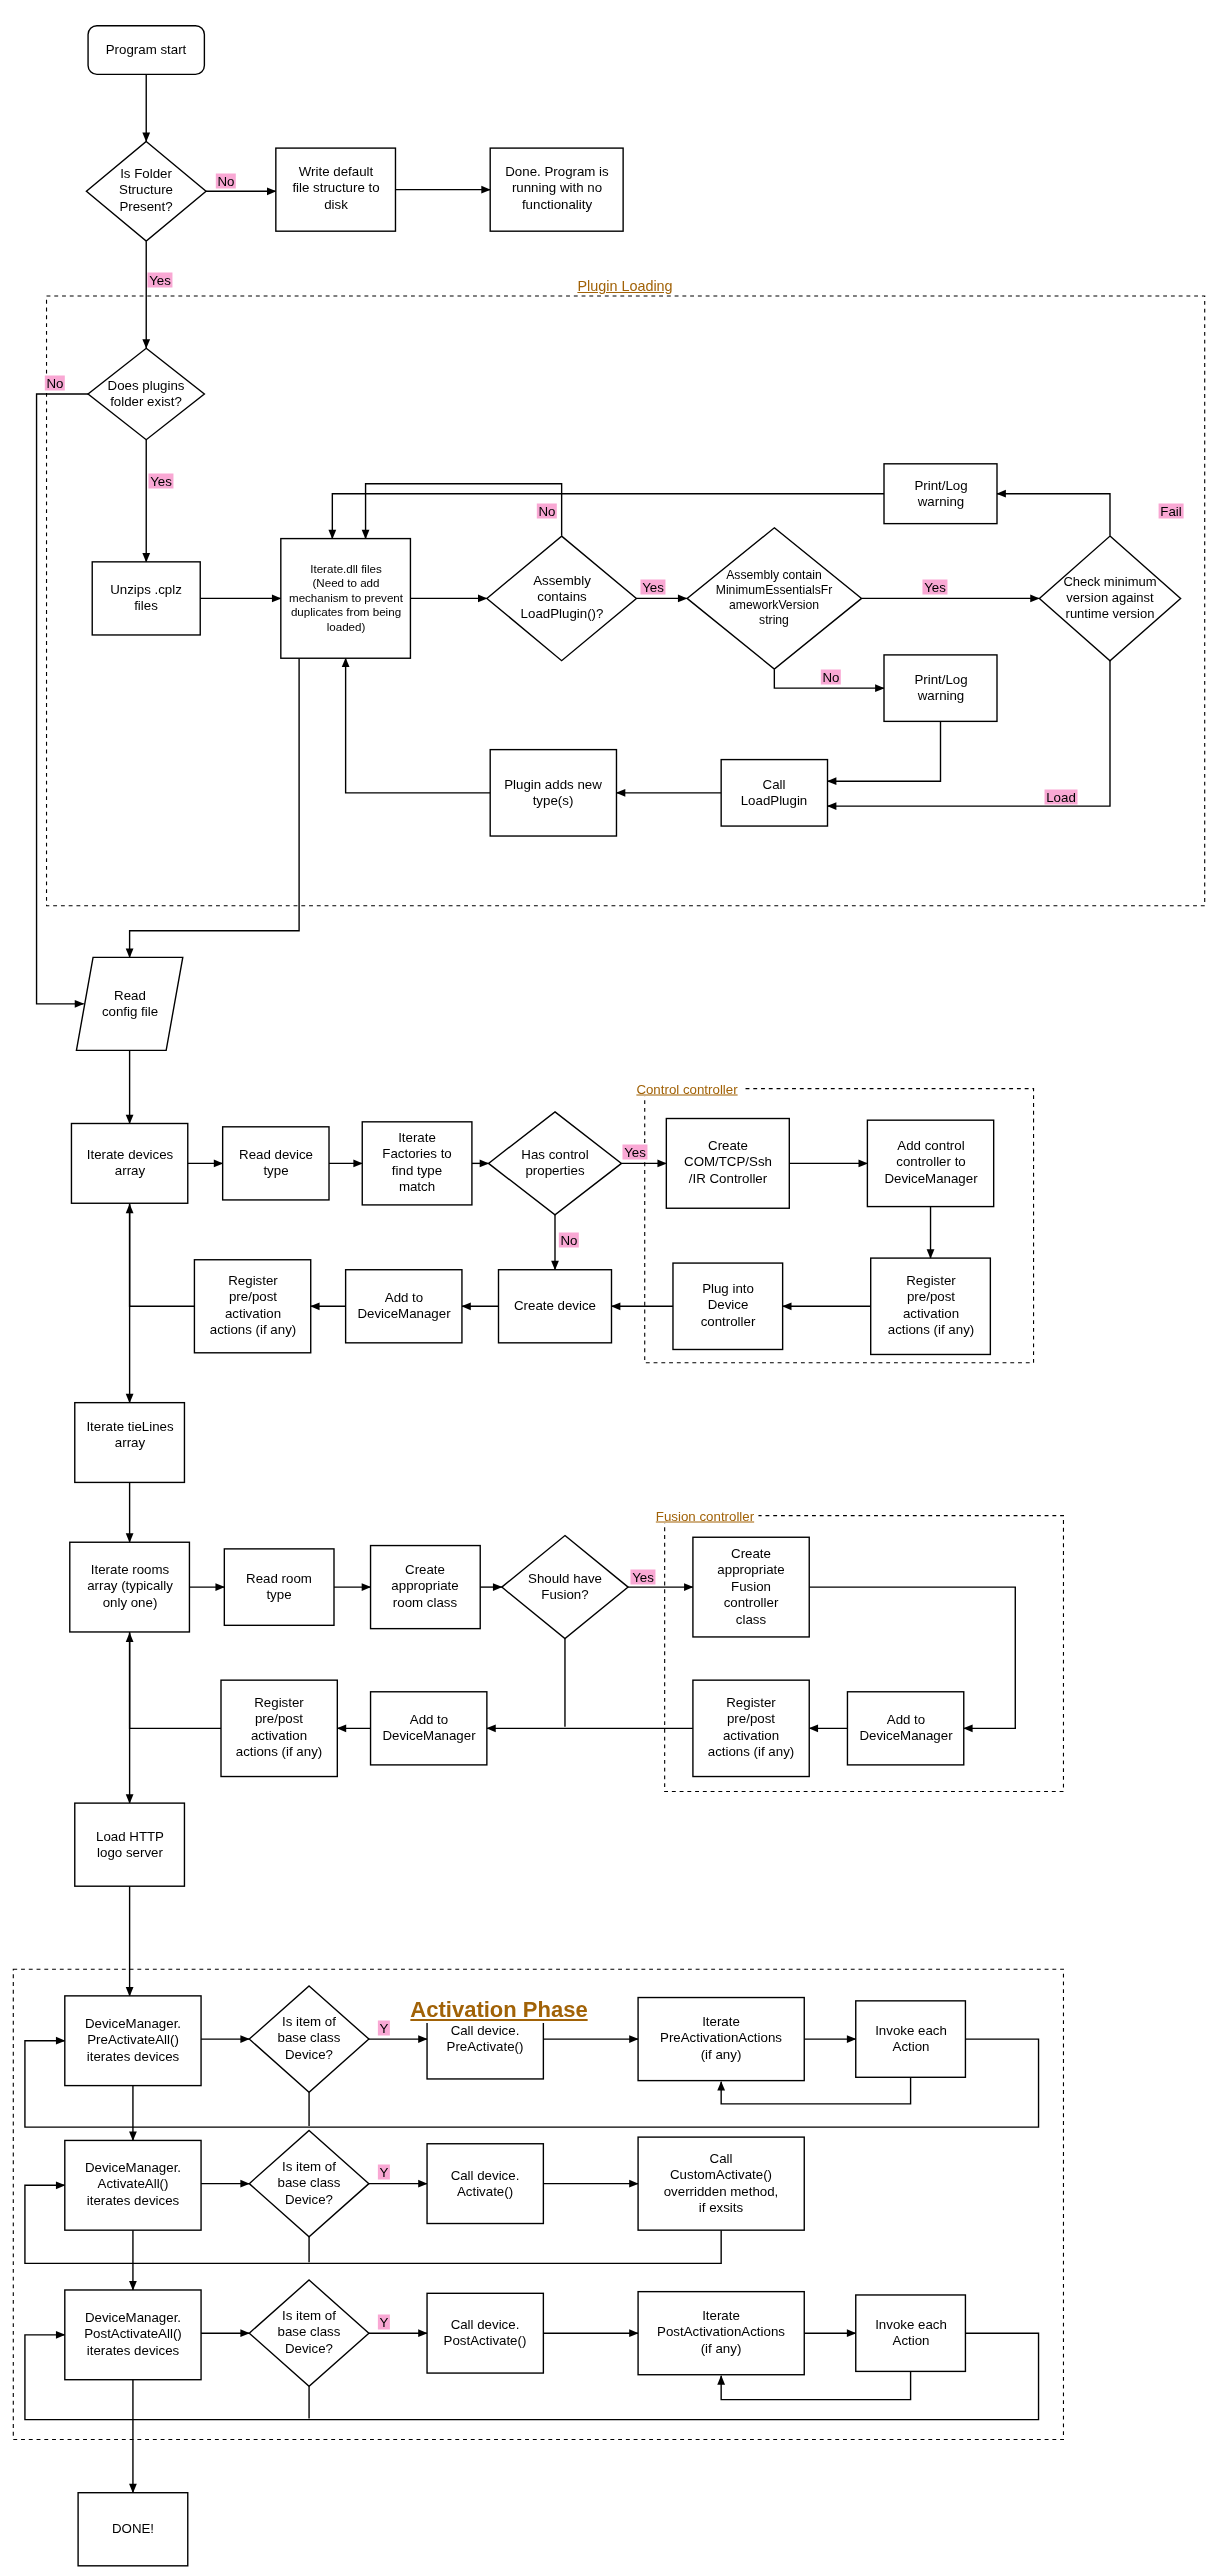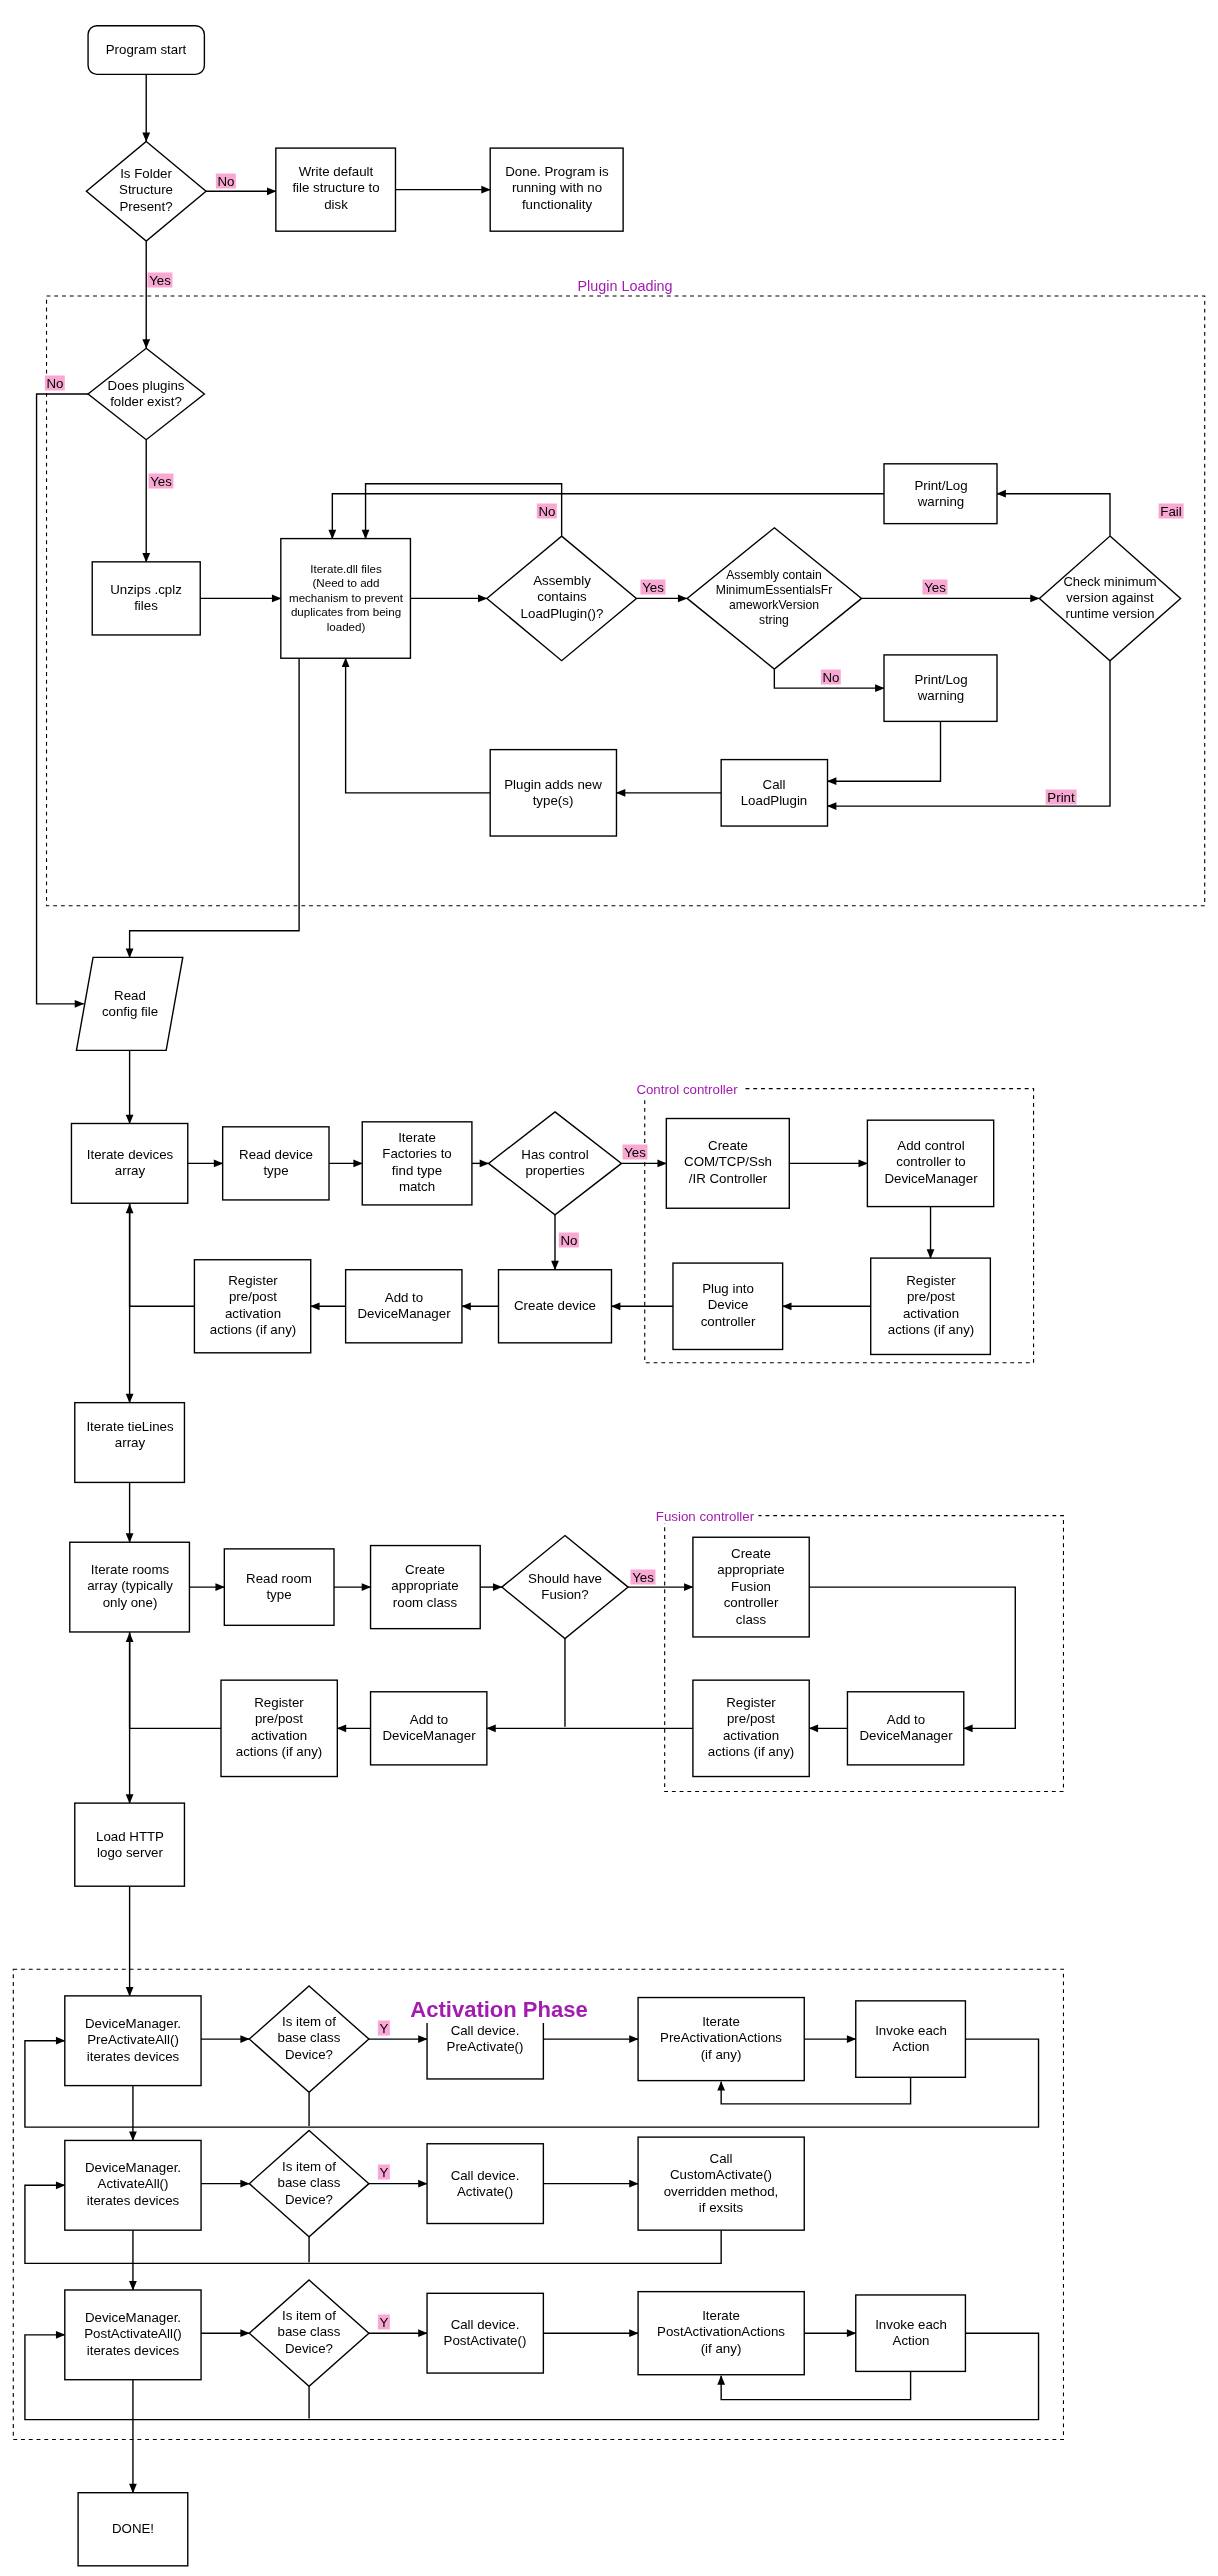--- a/index.html
+++ b/index.html
@@ -40,7 +40,8 @@
     background: #ffffff;
     padding: 0 4.4px;
     white-space: nowrap;
-    color: #a21caf;
+    color: #a16207;
+    text-decoration: underline;
   }
   .group-label.bold { font-weight: bold; margin-top: 40px; }
 </style>

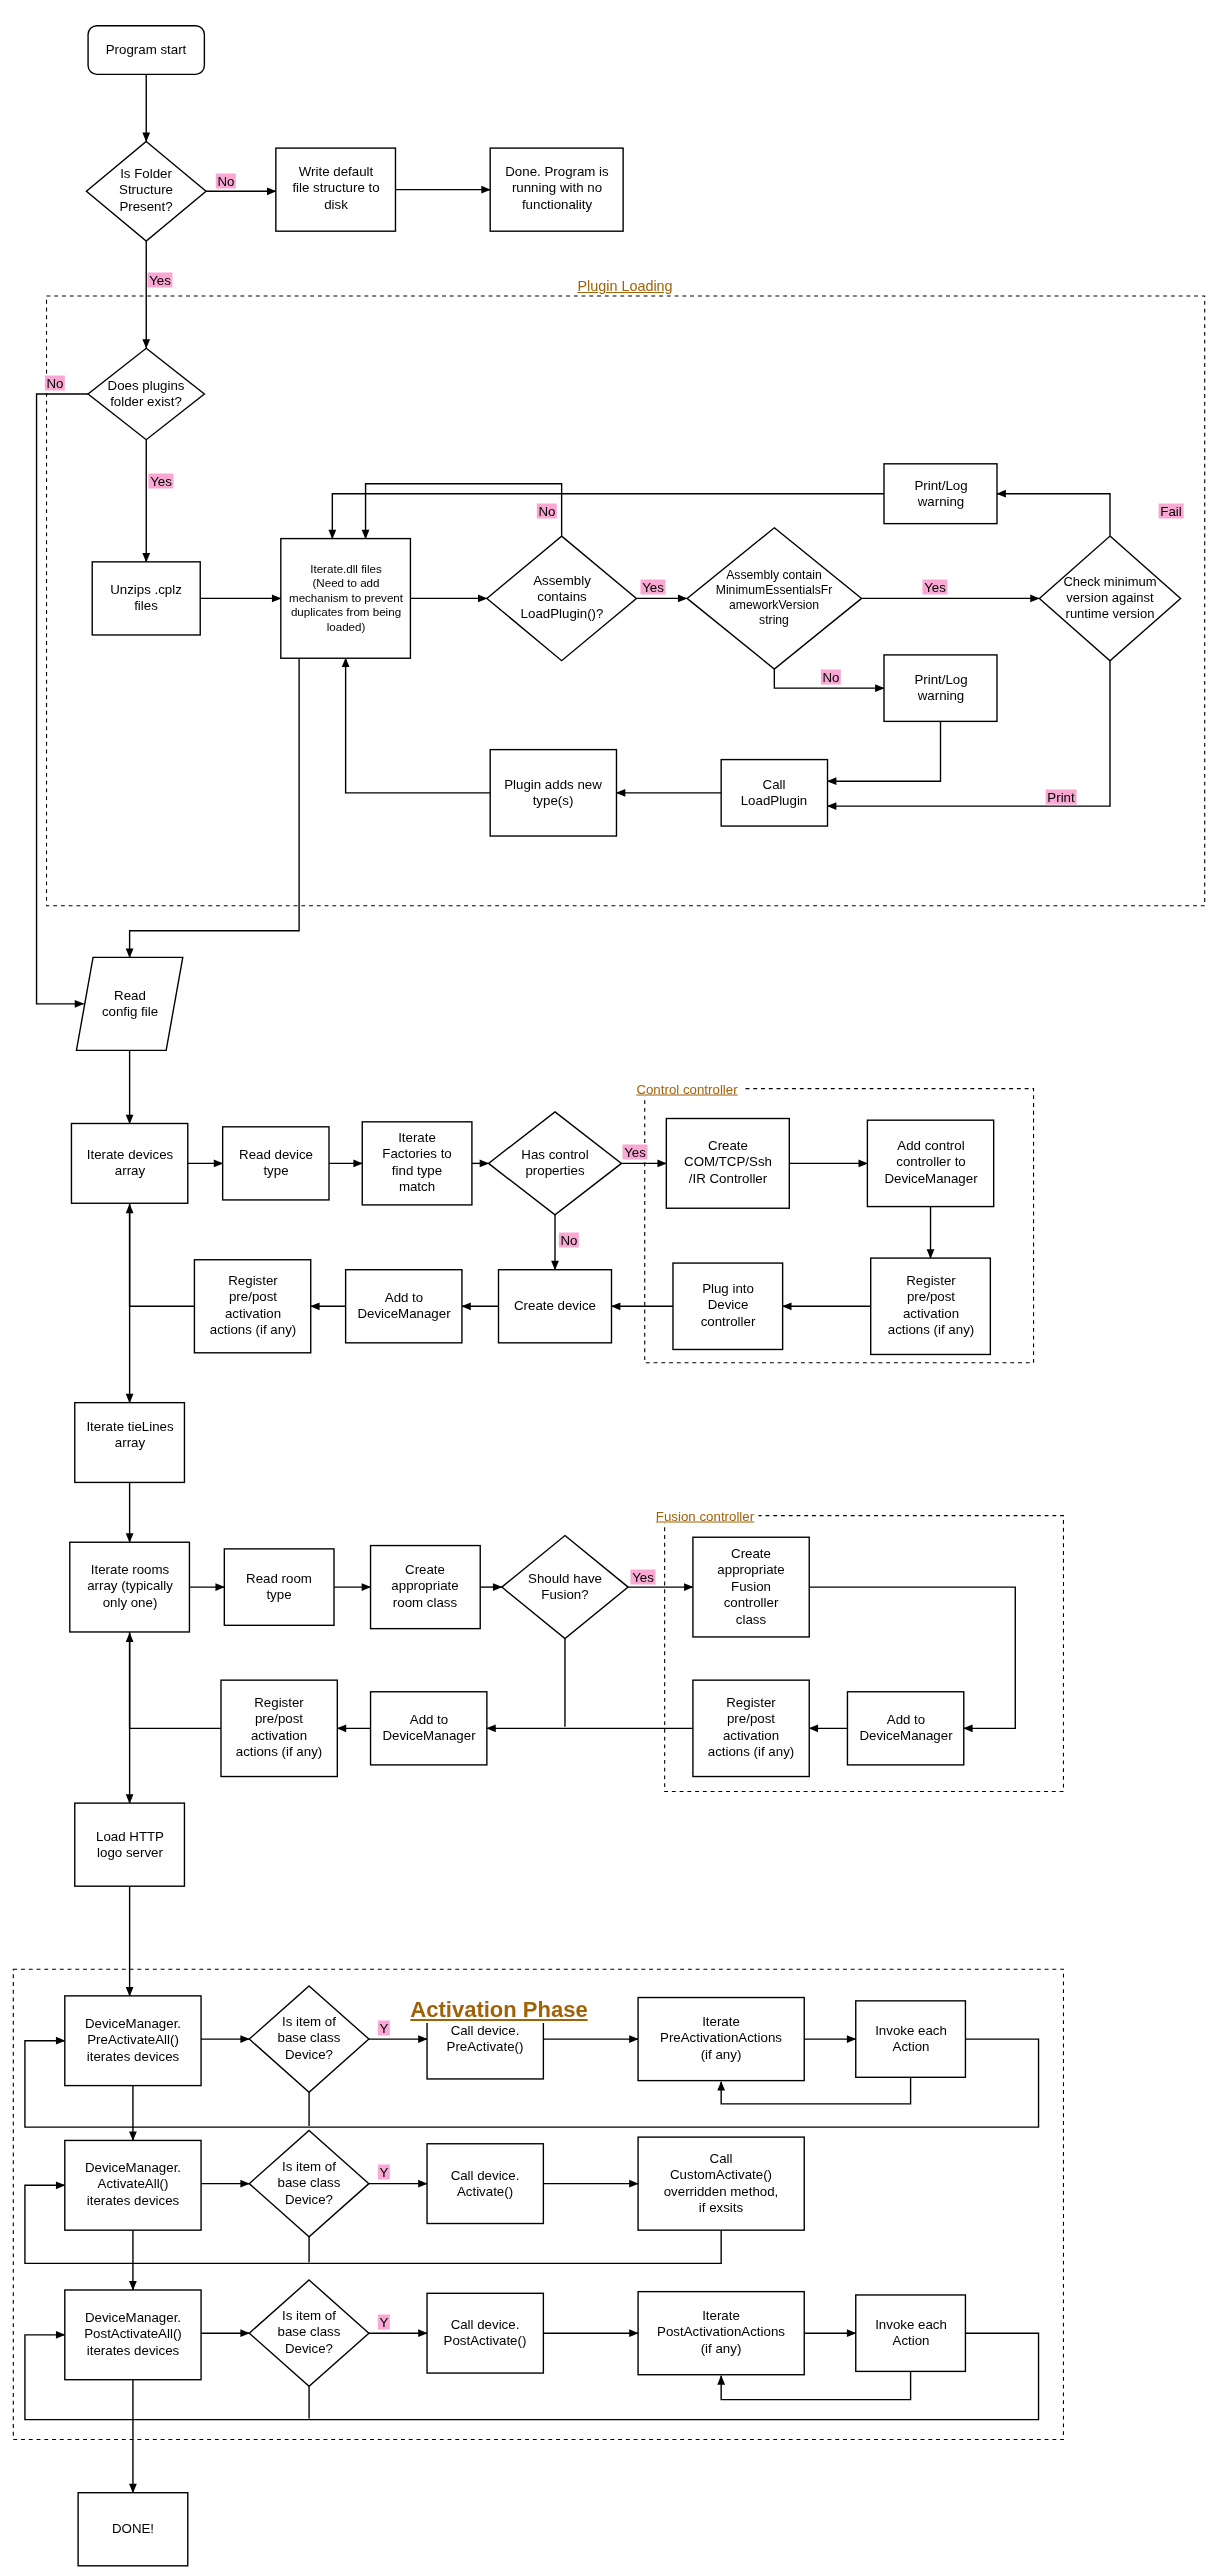--- a/index.html
+++ b/index.html
@@ -329,7 +329,7 @@
       <div class="edge-label" style="left: 1127px; top: 511px; margin-left: 44px;">Fail</div>
       <div class="edge-label" style="left: 547px; top: 511px;">No</div>
       <div class="edge-label" style="left: 831px; top: 677px;">No</div>
-      <div class="edge-label" style="left: 1061px; top: 797px;">Print</div>
+      <div class="edge-label" style="left: 1061px; top: 797px;">Load</div>
       <div class="edge-label" style="left: 635px; top: 1152px;">Yes</div>
       <div class="edge-label" style="left: 569px; top: 1240px;">No</div>
       <div class="edge-label" style="left: 643px; top: 1577px;">Yes</div>

